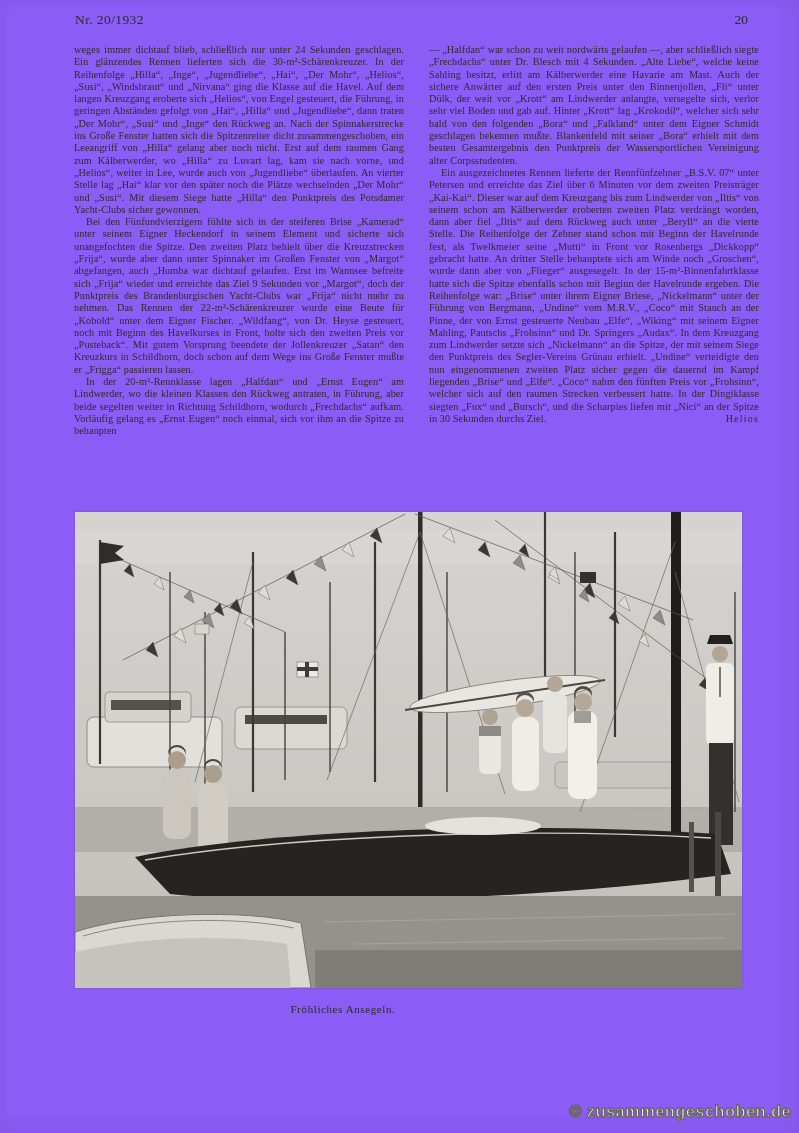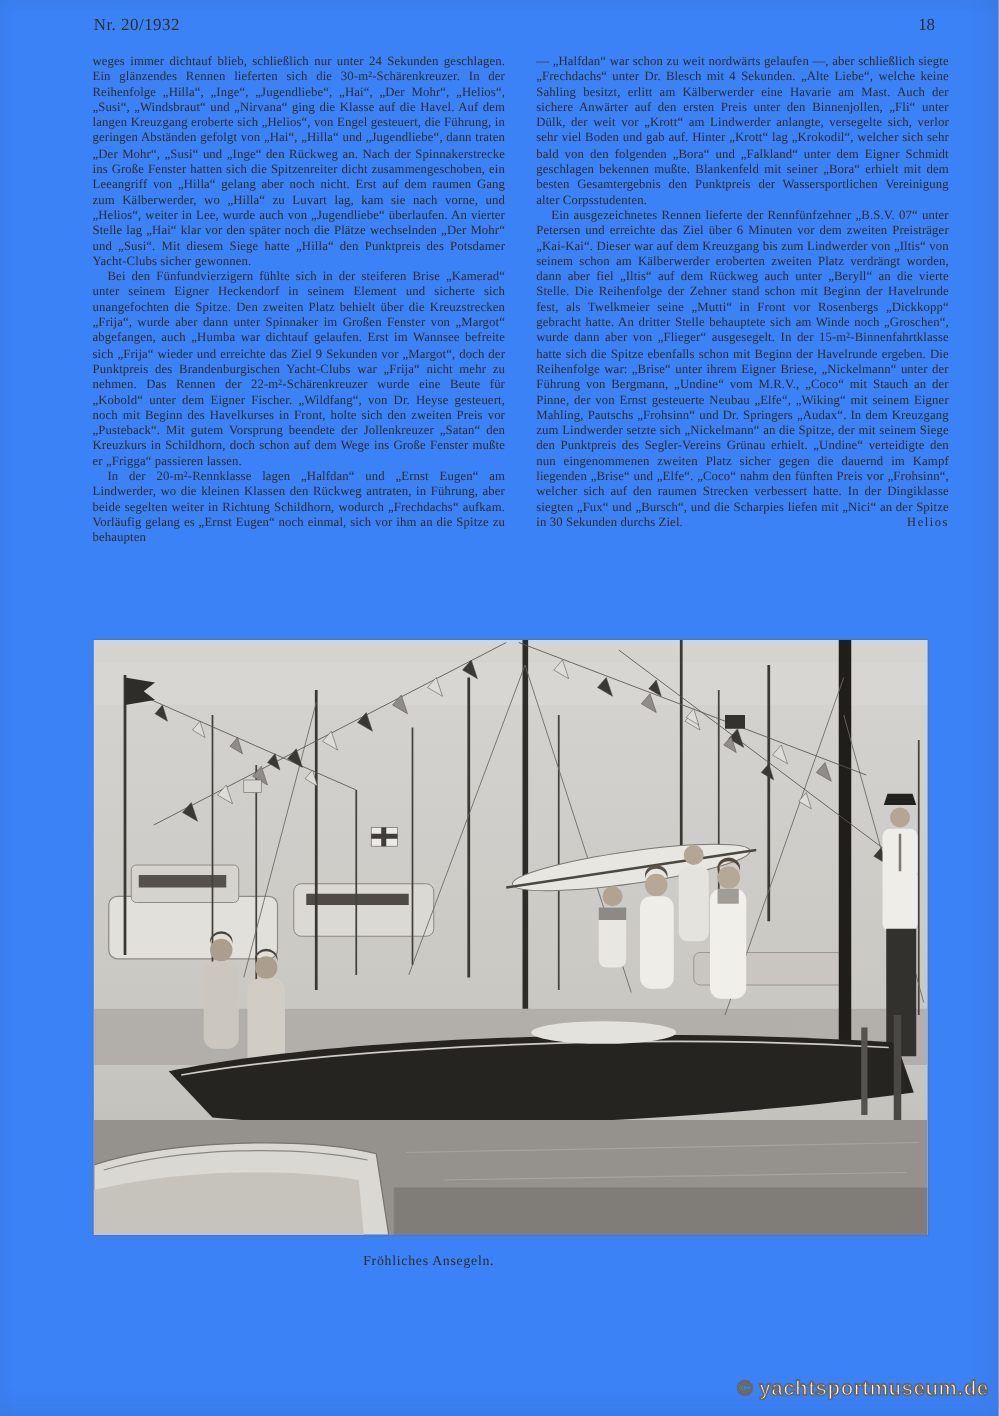--- a/index.html
+++ b/index.html
@@ -5,7 +5,7 @@
   html,body{margin:0;padding:0;background:#d8d6d1;}
   .page{
     position:relative;width:799px;height:1133px;margin:0 auto;
-    background:#3b82f6;overflow:hidden;
+    background:#8b5cf6;overflow:hidden;
     box-shadow:inset -8px -6px 18px rgba(60,55,45,.07), inset 3px 3px 10px rgba(60,55,45,.03);
     font-family:"Liberation Serif", serif;color:#2e2c28;
   }

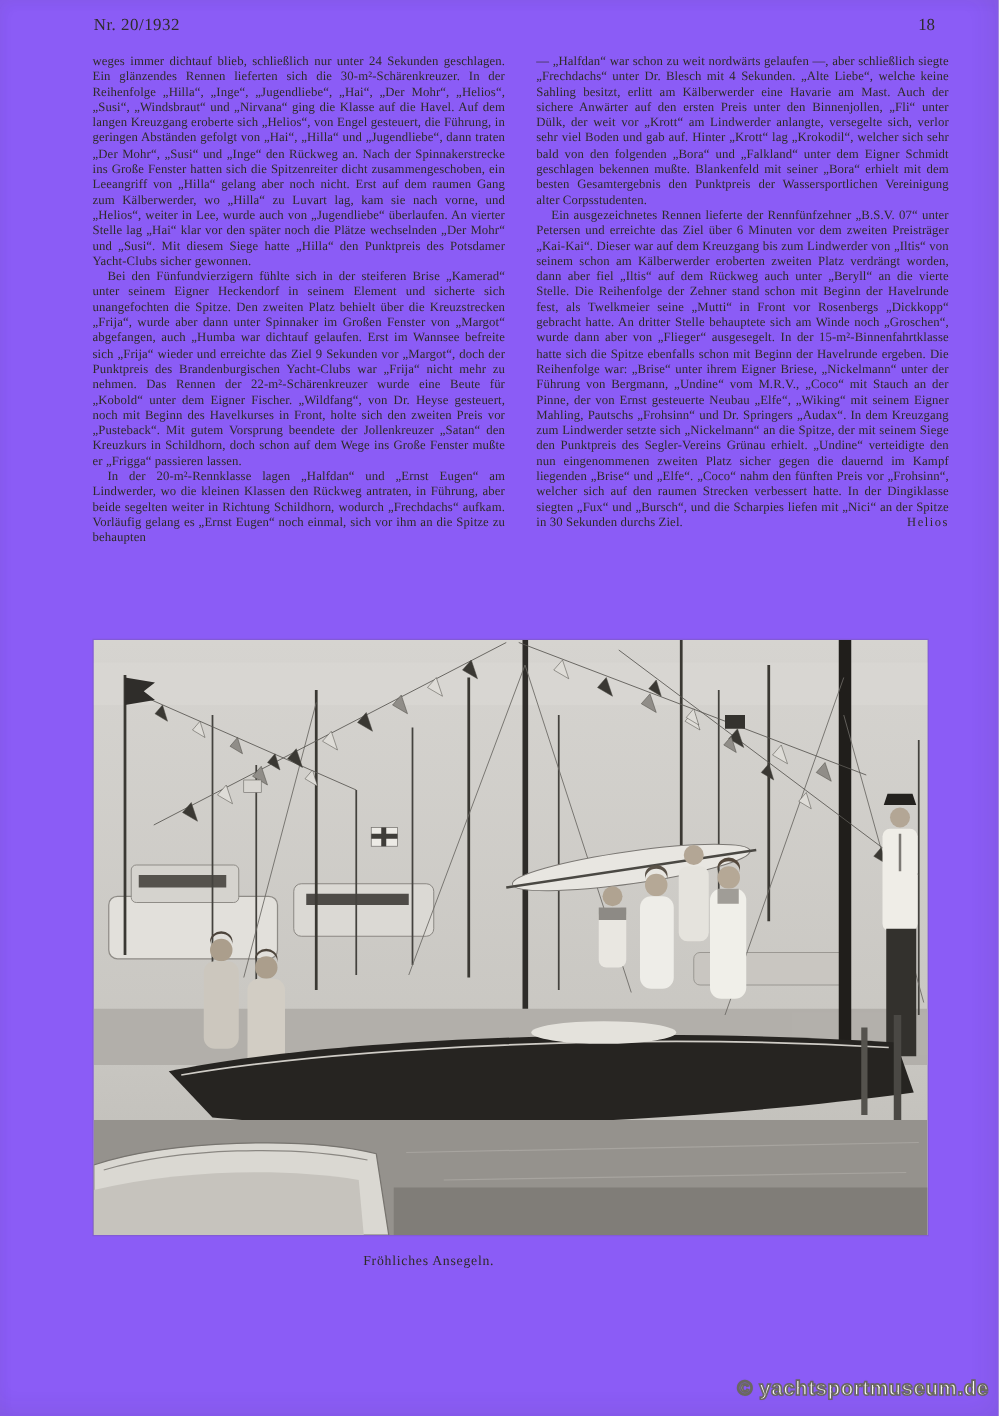--- a/index.html
+++ b/index.html
@@ -37,7 +37,7 @@
 
   <div class="header">
     <span class="issue">Nr. 20/1932</span>
-    <span class="pageno">18</span>
+    <span class="pageno">20</span>
   </div>
 
   <div class="columns">

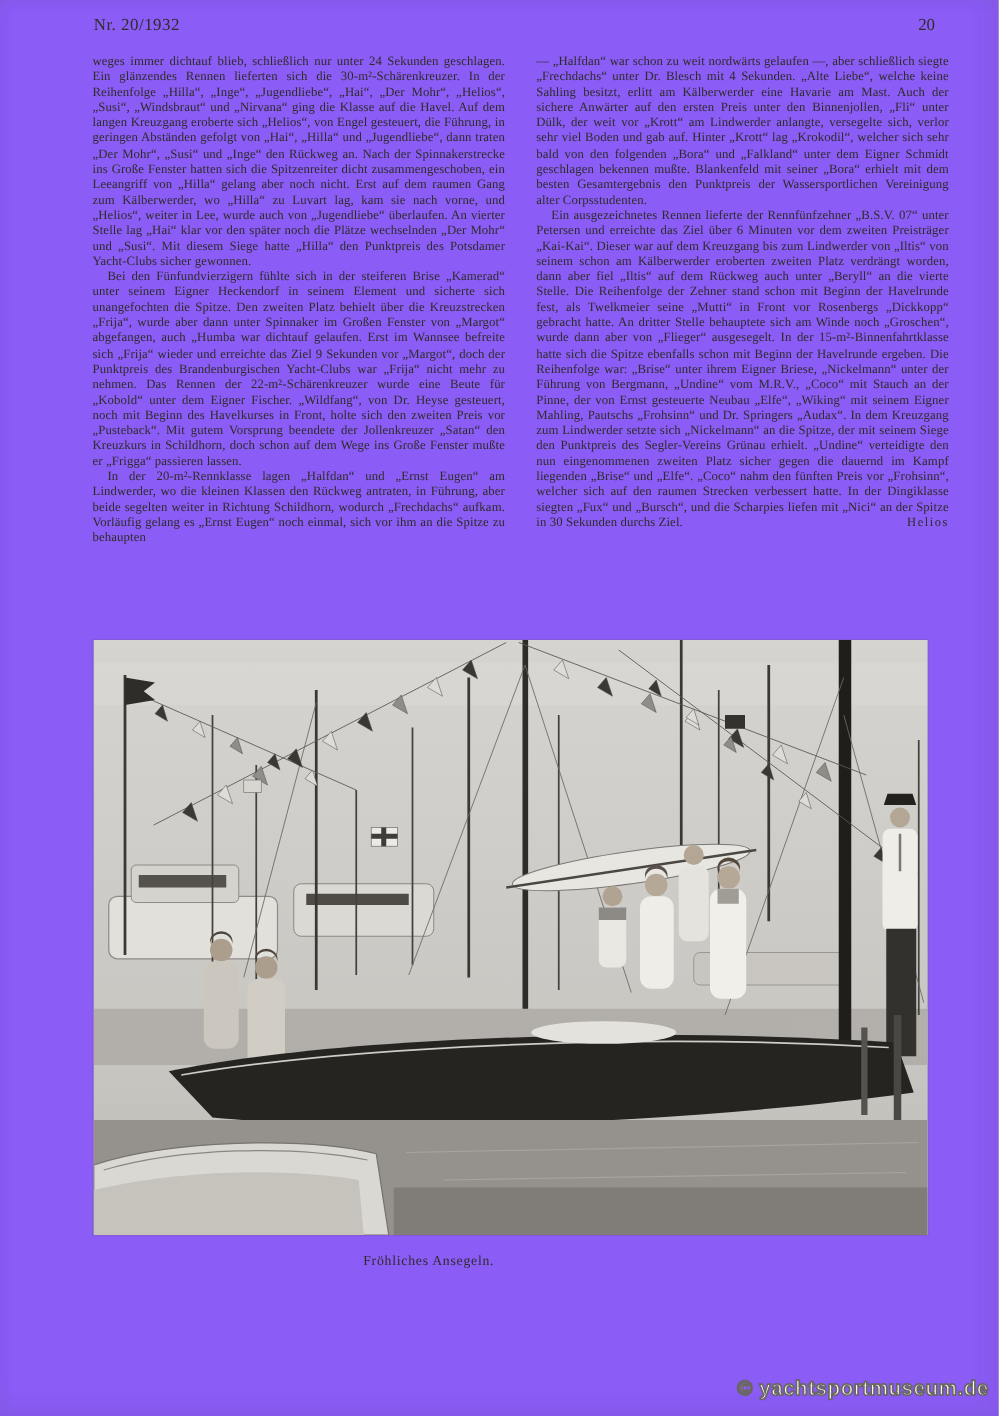--- a/index.html
+++ b/index.html
@@ -207,7 +207,7 @@
     <figcaption>Fröhliches Ansegeln.</figcaption>
   </figure>
 
-  <div class="watermark">© yachtsportmuseum.de</div>
+  <div class="watermark">© zusammengeschoben.de</div>
 
 </div>
 

